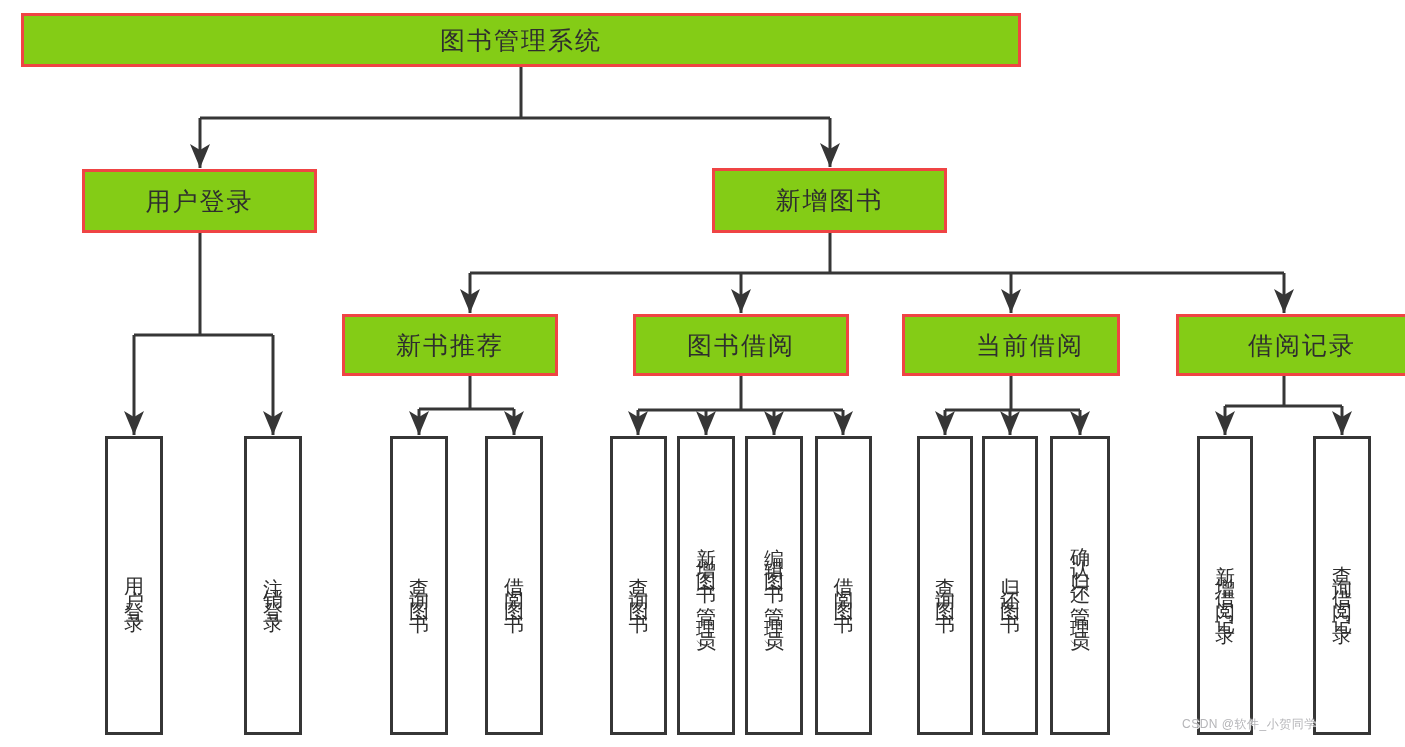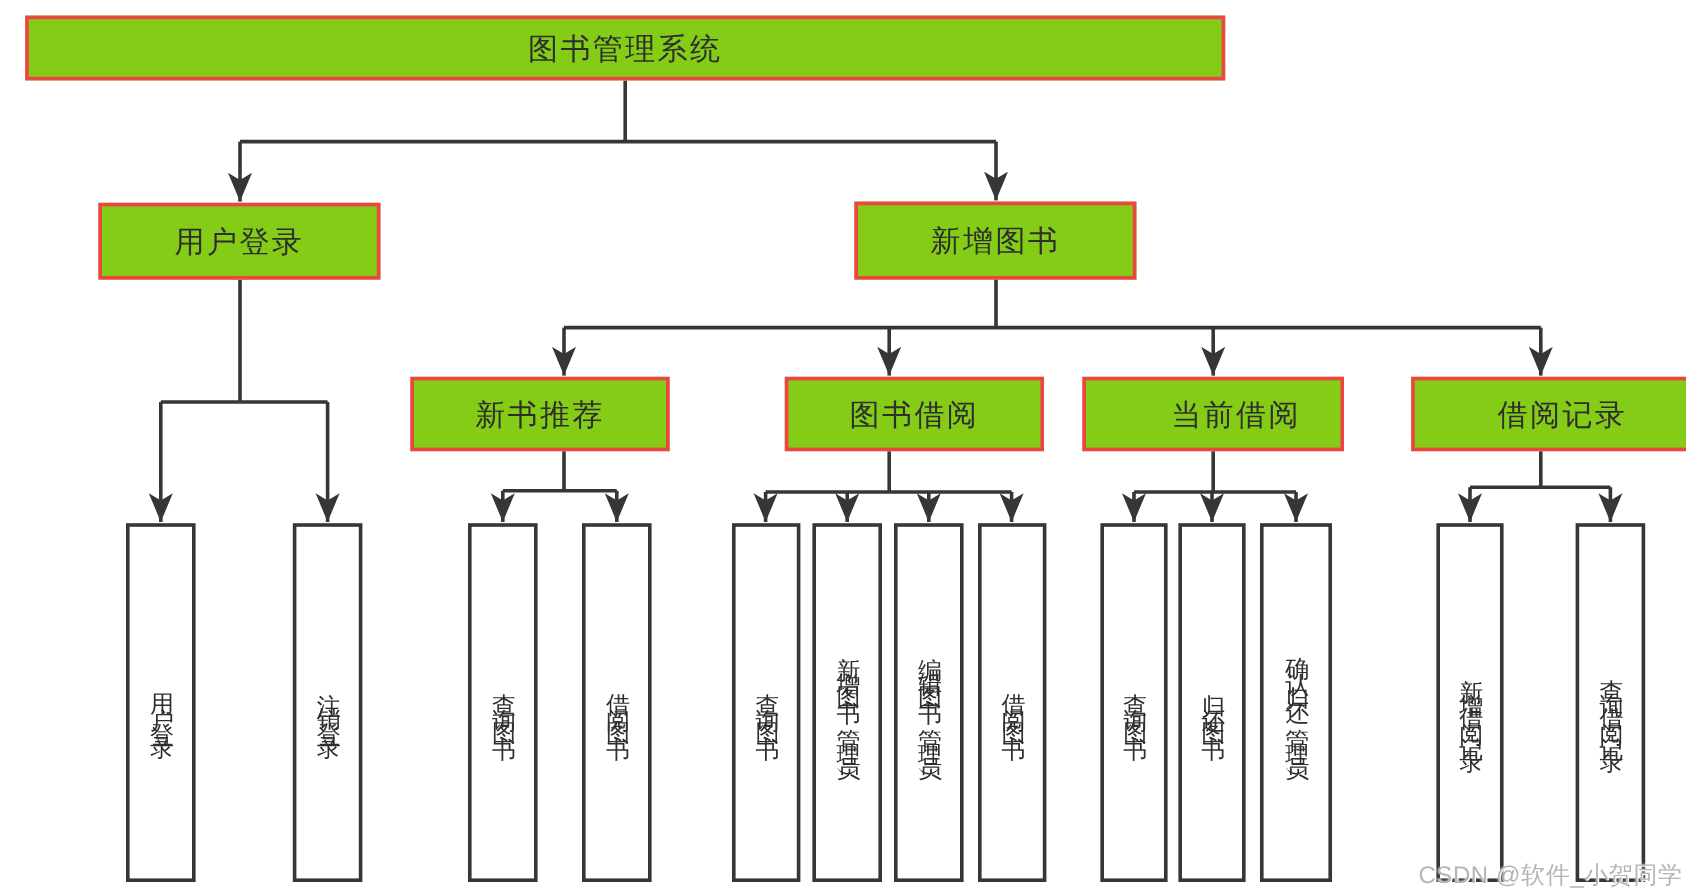--- a/index.html
+++ b/index.html
@@ -95,7 +95,7 @@
   <div class="hbox" style="left:712px;top:168px;width:235px;height:65px;">新增图书</div>
 
   <div class="hbox" style="left:342px;top:314px;width:216px;height:62px;">新书推荐</div>
-  <div class="hbox" style="left:654px;top:314px;width:216px;height:62px;">图书借阅</div>
+  <div class="hbox" style="left:633px;top:314px;width:216px;height:62px;">图书借阅</div>
   <div class="hbox" style="left:902px;top:314px;width:218px;height:62px;padding-left:38px;">当前借阅</div>
   <div class="hbox" style="left:1176px;top:314px;width:252px;height:62px;">借阅记录</div>
 

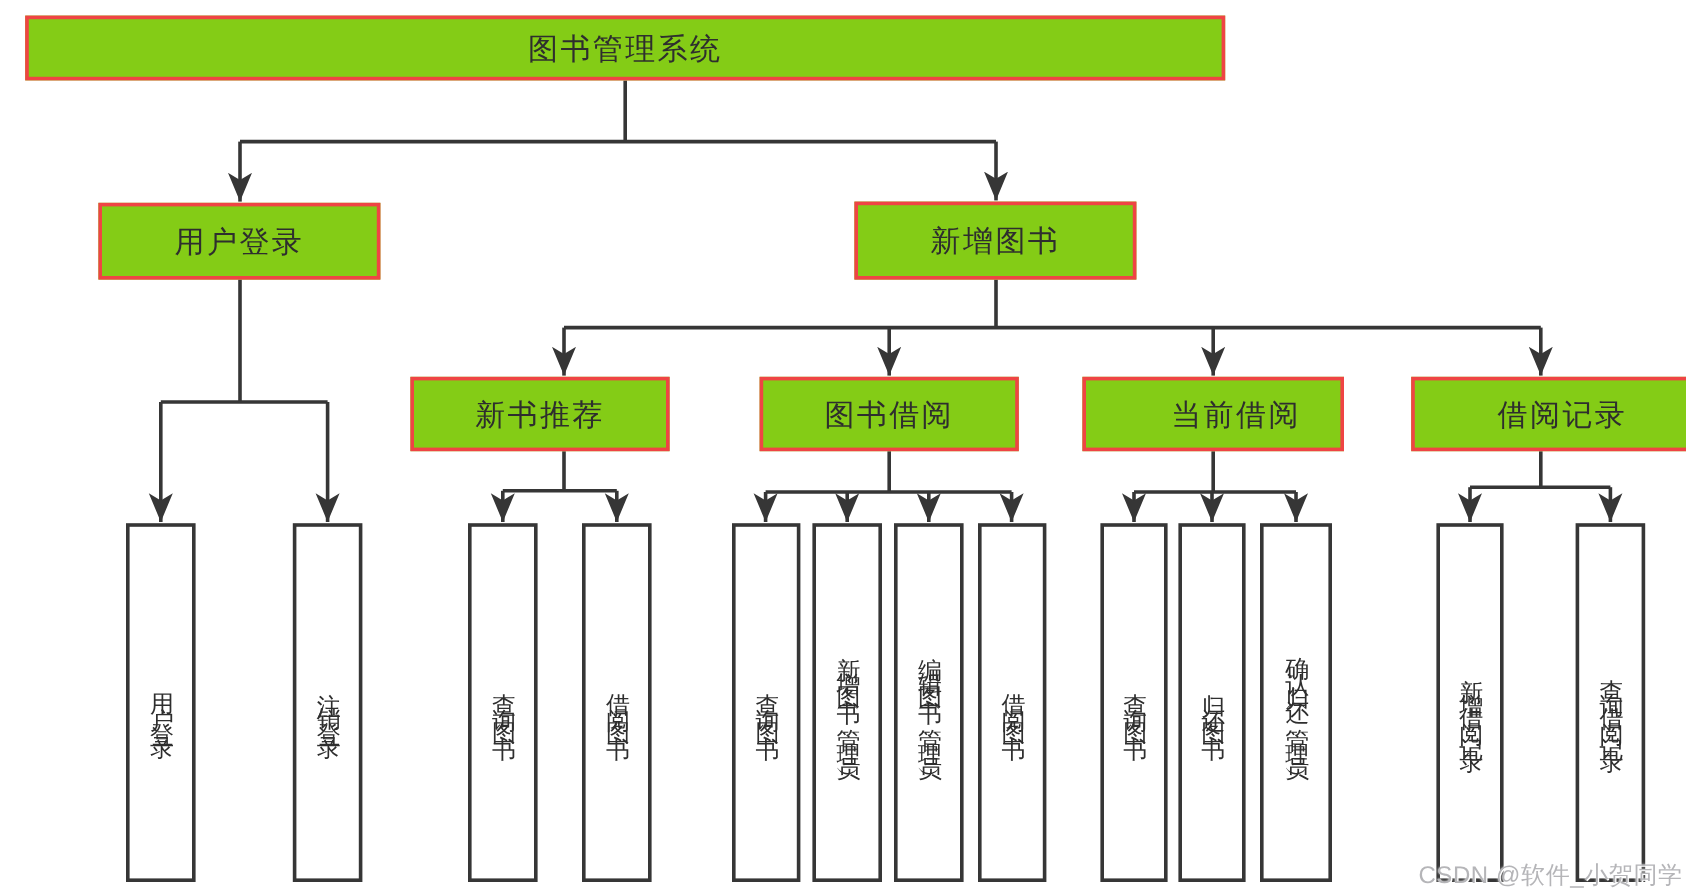--- a/index.html
+++ b/index.html
@@ -25,7 +25,7 @@
   }
   #watermark{
     position:absolute;left:1182px;top:716px;z-index:5;
-    font-size:20px;color:#b5b5b8;letter-spacing:0.5px;white-space:nowrap;
+    font-size:12px;color:#b5b5b8;letter-spacing:0.5px;white-space:nowrap;
     text-shadow:0 0 2px #ffffff,1px 1px 0 #ffffff;
   }
 </style>

